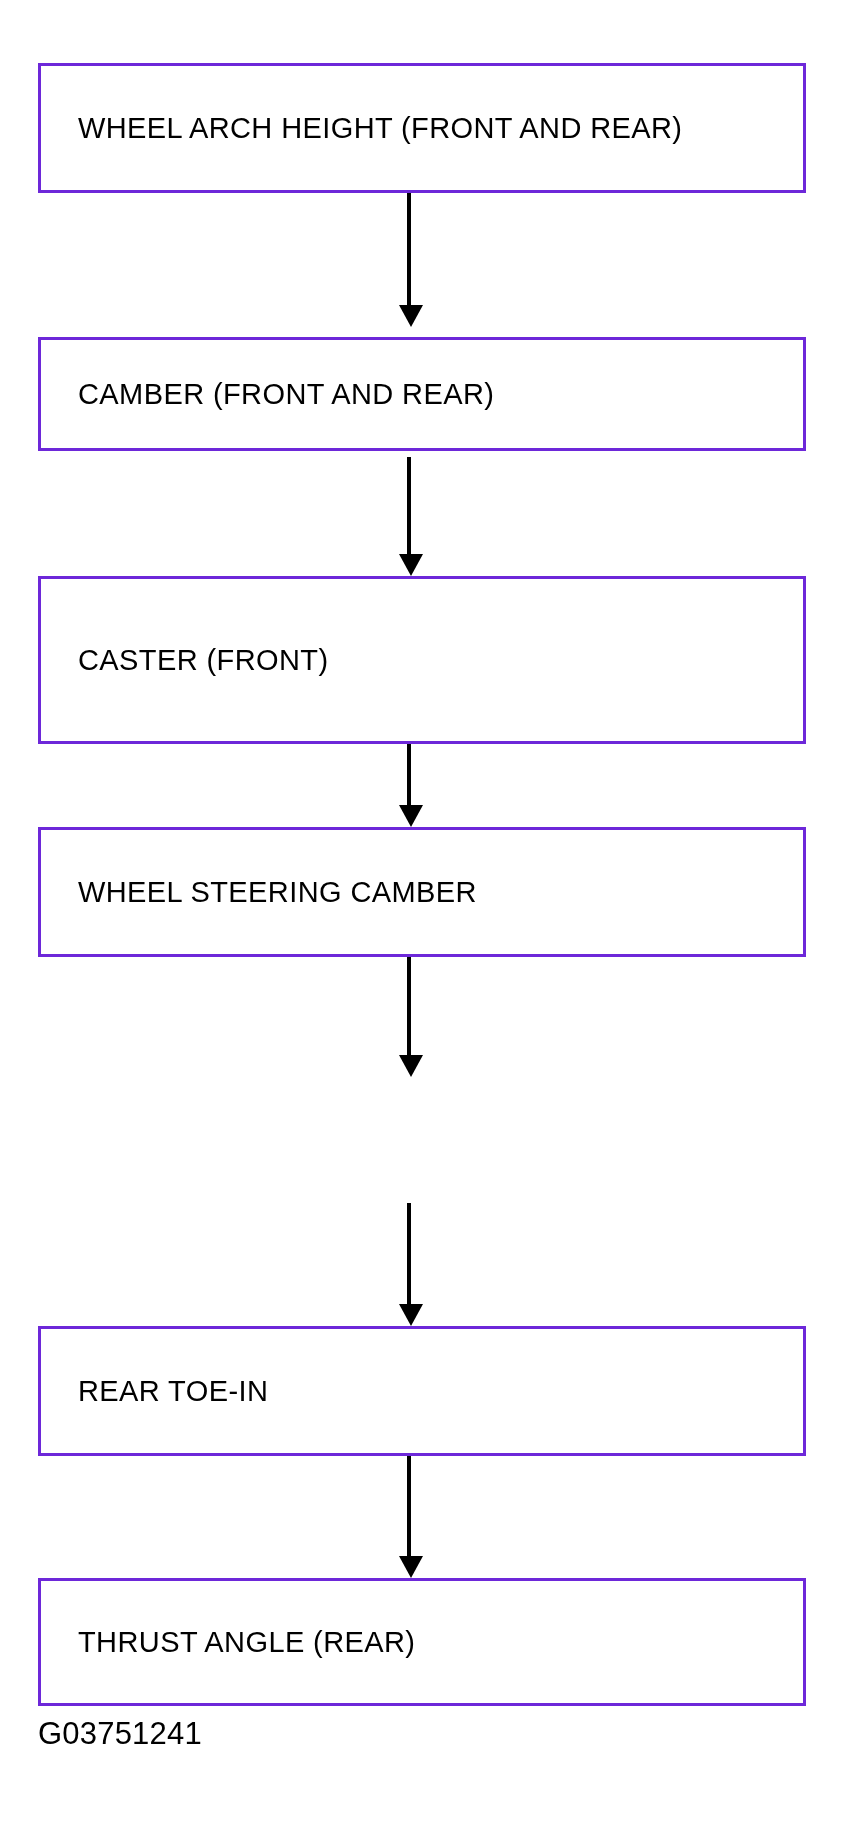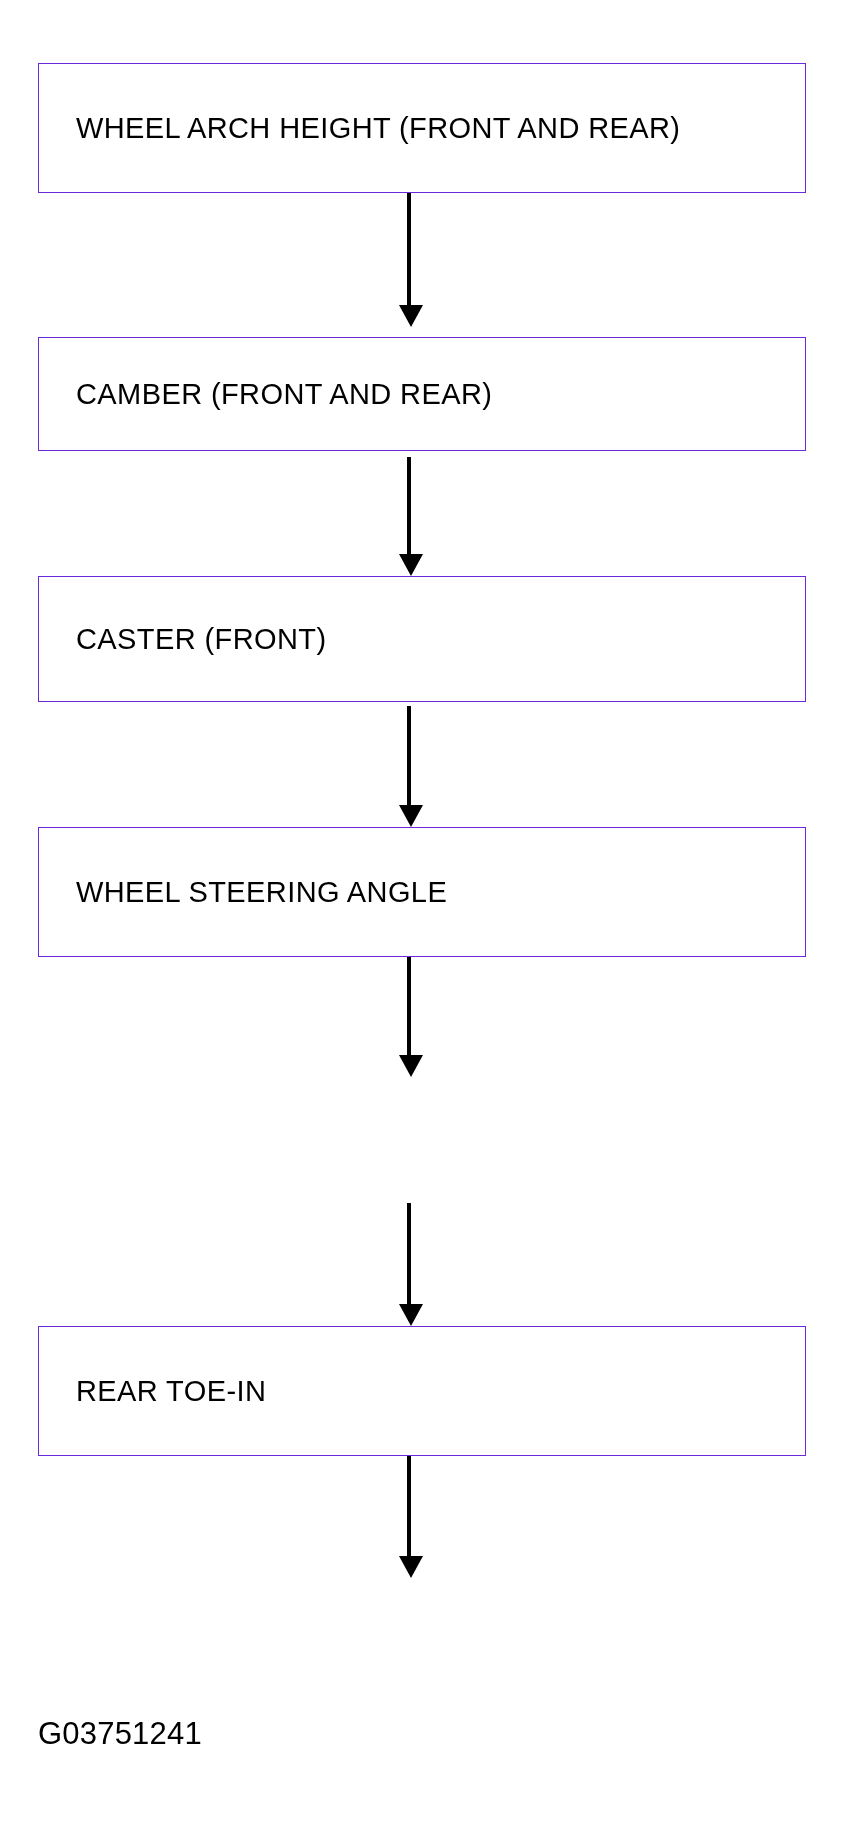--- a/index.html
+++ b/index.html
@@ -31,7 +31,7 @@
     left: 38px;
     width: 768px;
     height: 130px;
-    border: 1px solid #6d28d9;
+    border: 3px solid #6d28d9;
     box-sizing: border-box;
     background: #ffffff;
   }

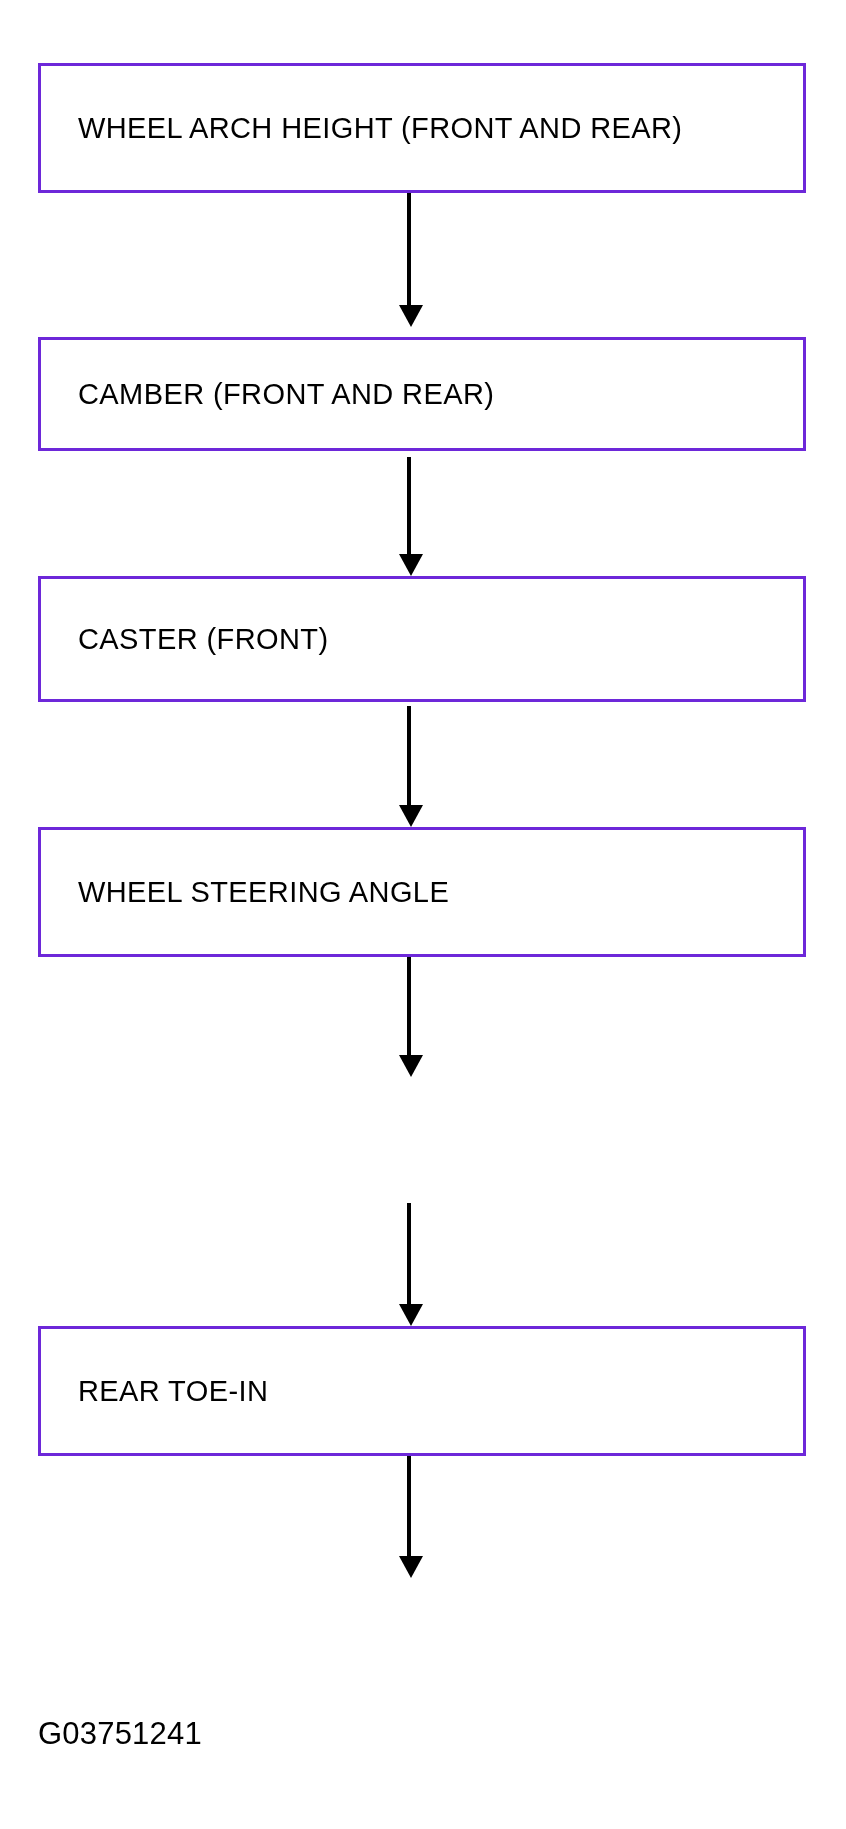--- a/index.html
+++ b/index.html
@@ -115,7 +115,7 @@
       <div class="node-label">CAMBER (FRONT AND REAR)</div>
     </div>
 
-    <div class="node" style="top:576px;height:126px;">
+    <div class="node" style="top:576px;height:168px;">
       <div class="node-label">CASTER (FRONT)</div>
     </div>
 

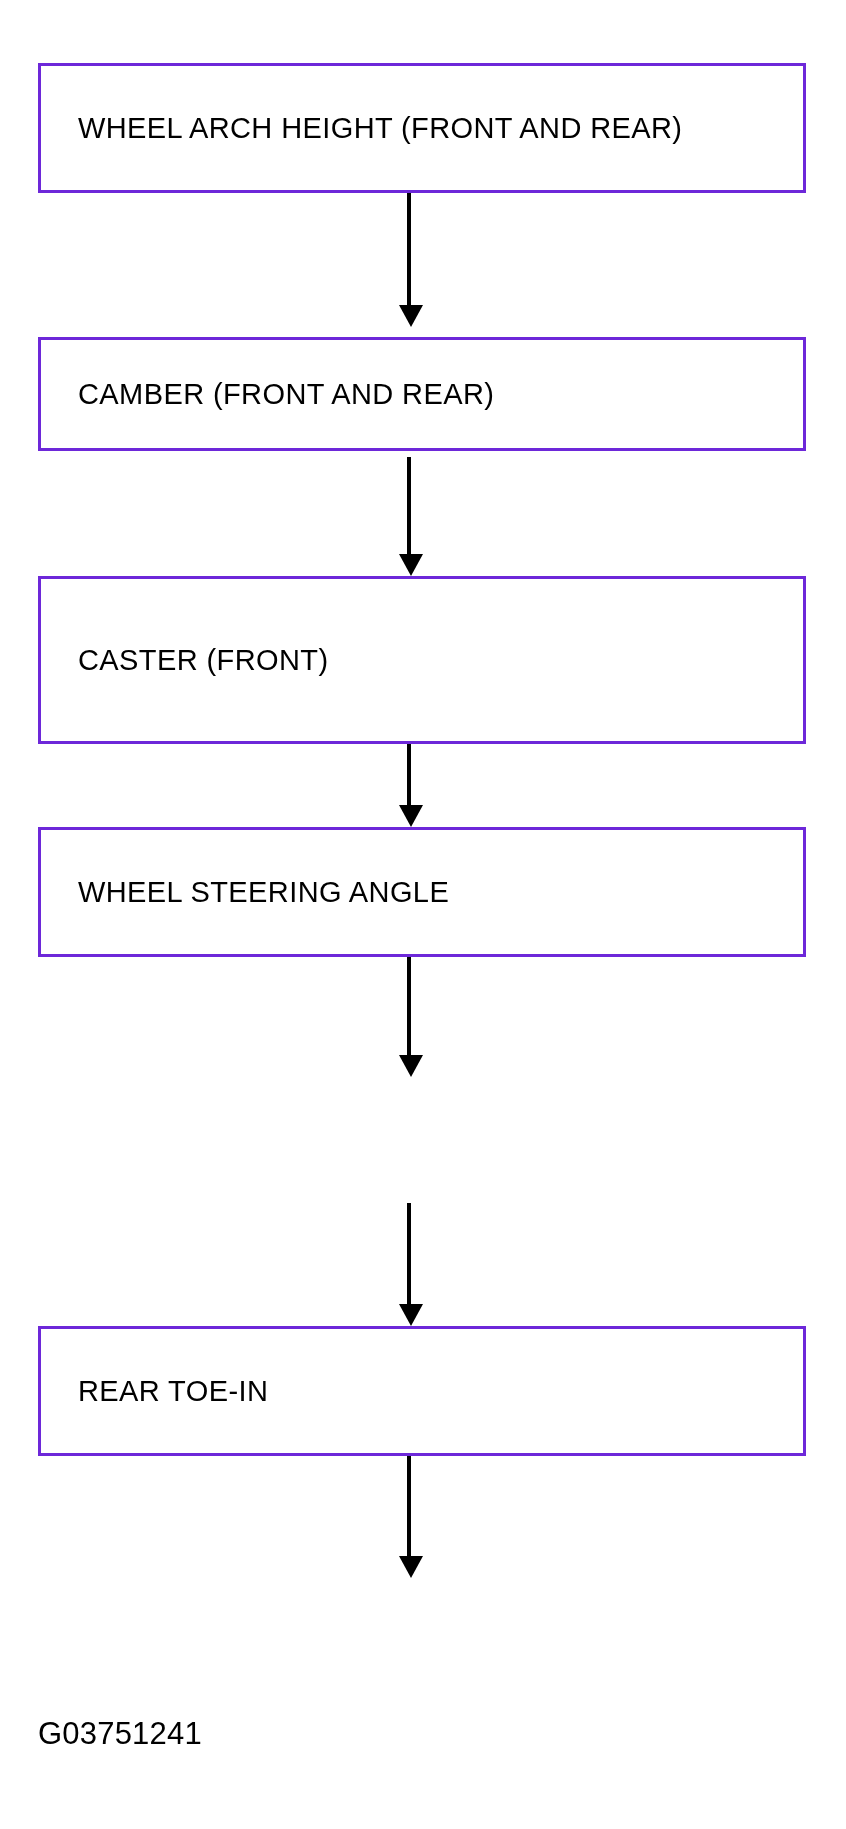--- a/index.html
+++ b/index.html
@@ -120,7 +120,7 @@
     </div>
 
     <div class="node" style="top:827px;height:130px;">
-      <div class="node-label">WHEEL STEERING ANGLE</div>
+      <div class="node-label">WHEEL STEERING CAMBER</div>
     </div>
 
 

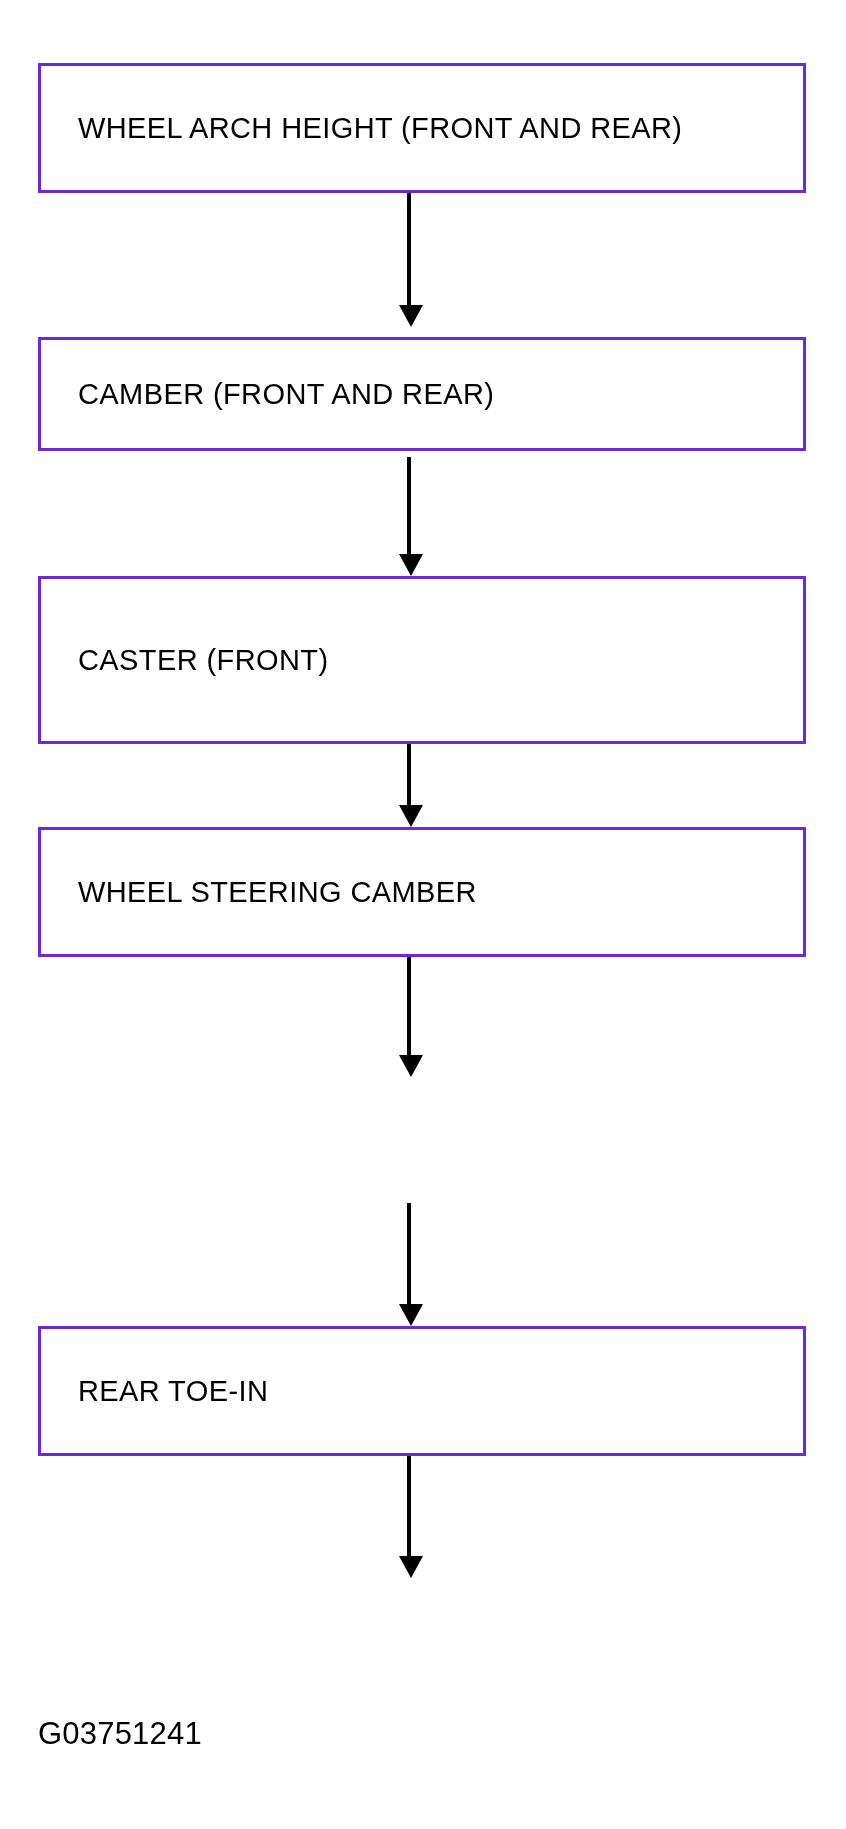--- a/index.html
+++ b/index.html
@@ -128,6 +128,9 @@
       <div class="node-label">REAR TOE-IN</div>
     </div>
 
+    <div class="node" style="top:1578px;height:128px;">
+      <div class="node-label">THRUST ANGLE (REAR)</div>
+    </div>
 
     <div class="caption" style="top:1716px;">G03751241</div>
 

